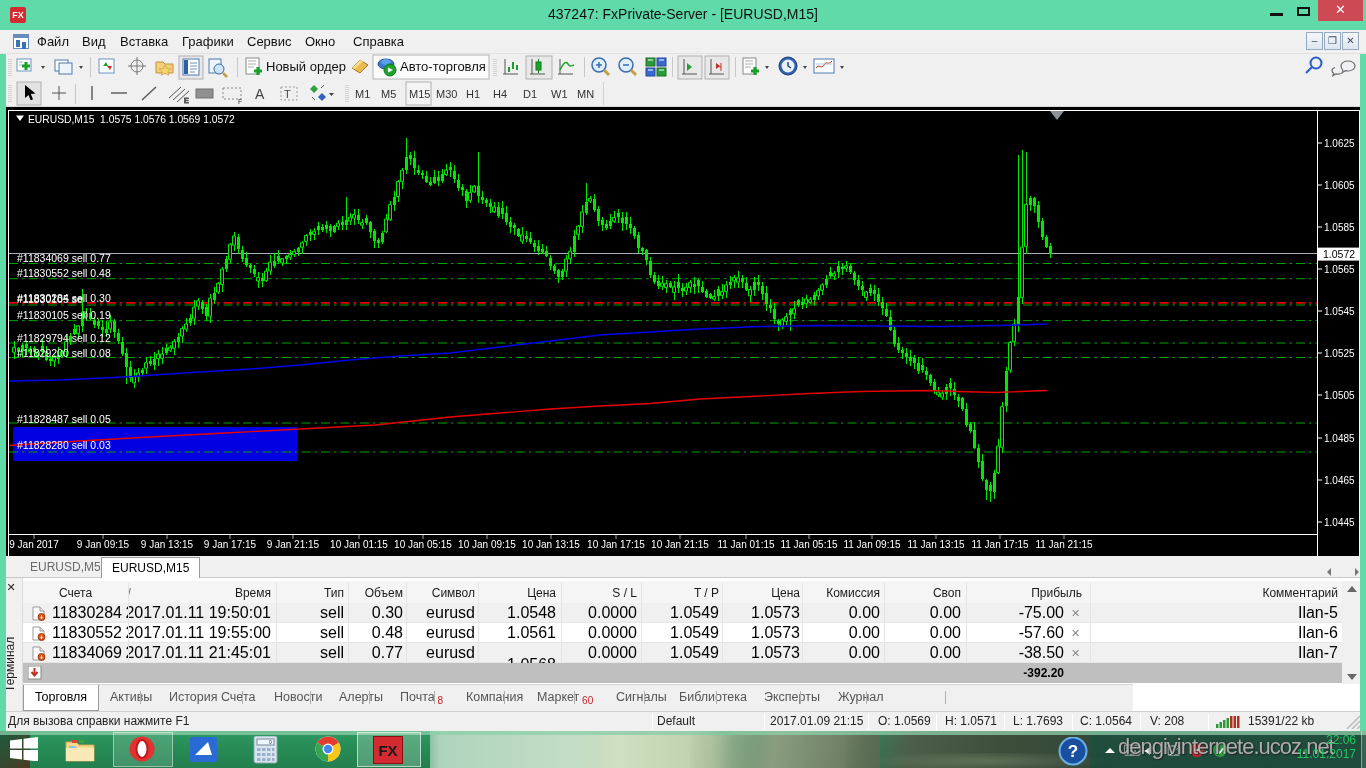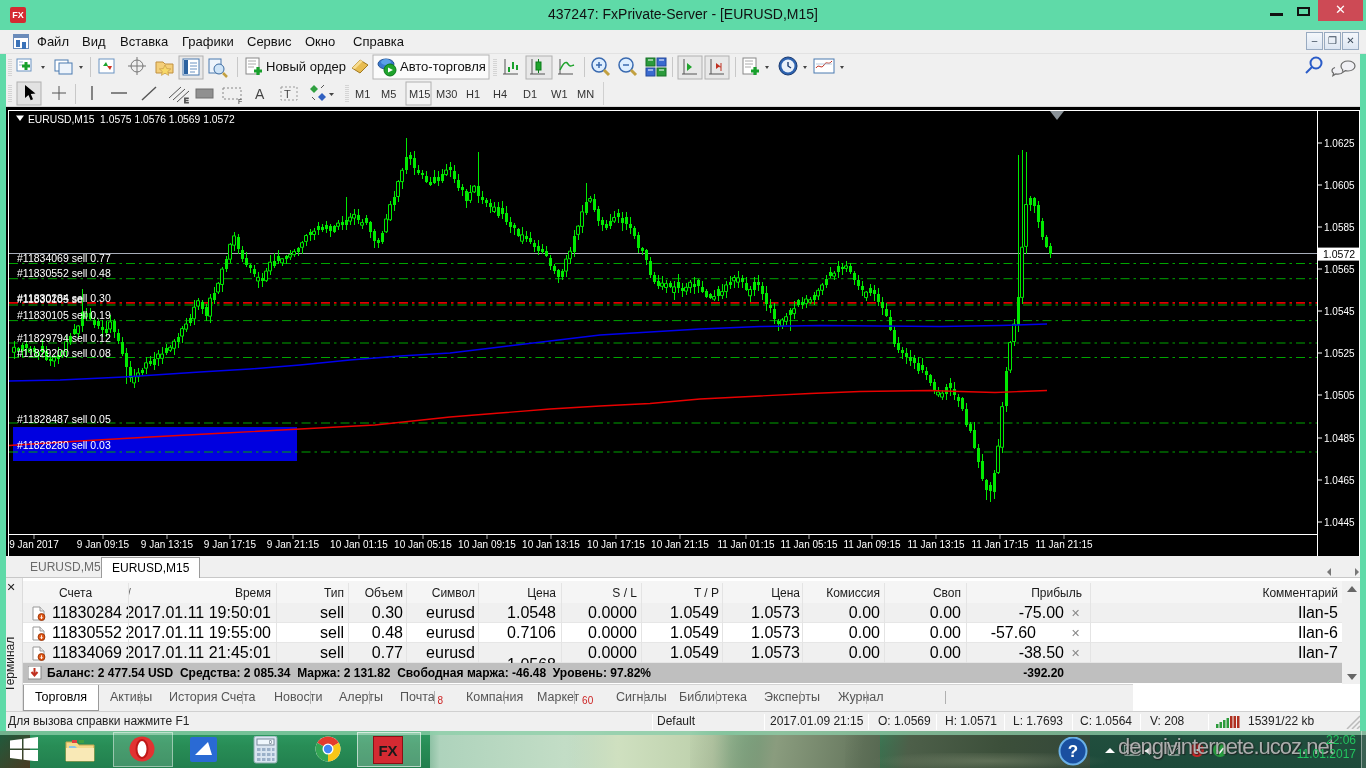--- a/index.html
+++ b/index.html
@@ -412,7 +412,7 @@
     <div class="tcell" style="left:161px;width:160px;text-align:right;">sell</div>
     <div class="tcell" style="left:220px;width:160px;text-align:right;">0.48</div>
     <div class="tcell" style="left:292px;width:160px;text-align:right;">eurusd</div>
-    <div class="tcell" style="left:373px;width:160px;text-align:right;">0.7106</div>
+    <div class="tcell" style="left:373px;width:160px;text-align:right;">1.0561</div>
     <div class="tcell" style="left:454px;width:160px;text-align:right;">0.0000</div>
     <div class="tcell" style="left:536px;width:160px;text-align:right;">1.0549</div>
     <div class="tcell" style="left:617px;width:160px;text-align:right;">1.0573</div>

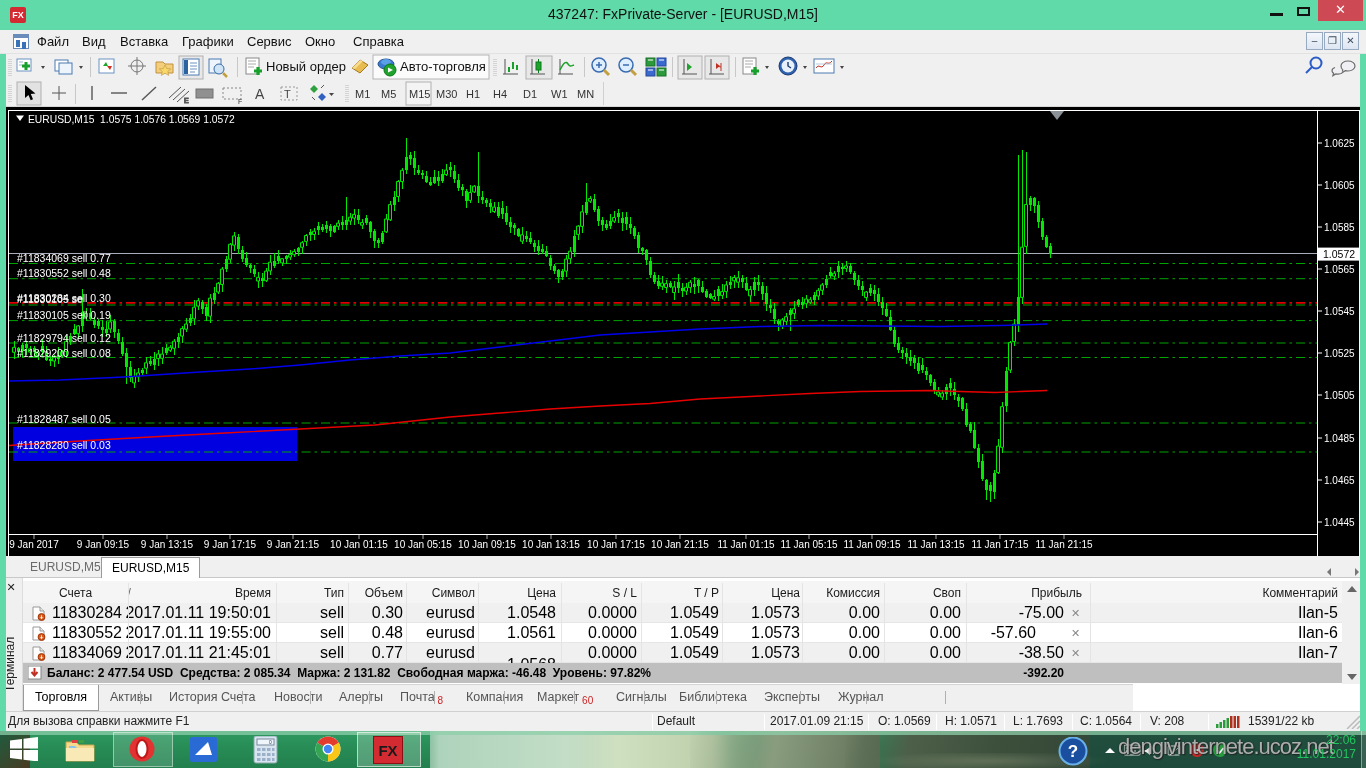--- a/index.html
+++ b/index.html
@@ -418,7 +418,7 @@
     <div class="tcell" style="left:617px;width:160px;text-align:right;">1.0573</div>
     <div class="tcell" style="left:697px;width:160px;text-align:right;">0.00</div>
     <div class="tcell" style="left:778px;width:160px;text-align:right;">0.00</div>
-    <div class="tcell" style="left:853px;width:160px;text-align:right;">-57.60</div>
+    <div class="tcell" style="left:881px;width:160px;text-align:right;">-57.60</div>
     <div class="tcell" style="left:1048px;color:#888;font-size:11px;">✕</div>
     <div class="tcell" style="left:1155px;width:160px;text-align:right;">Ilan-6</div>
   </div>

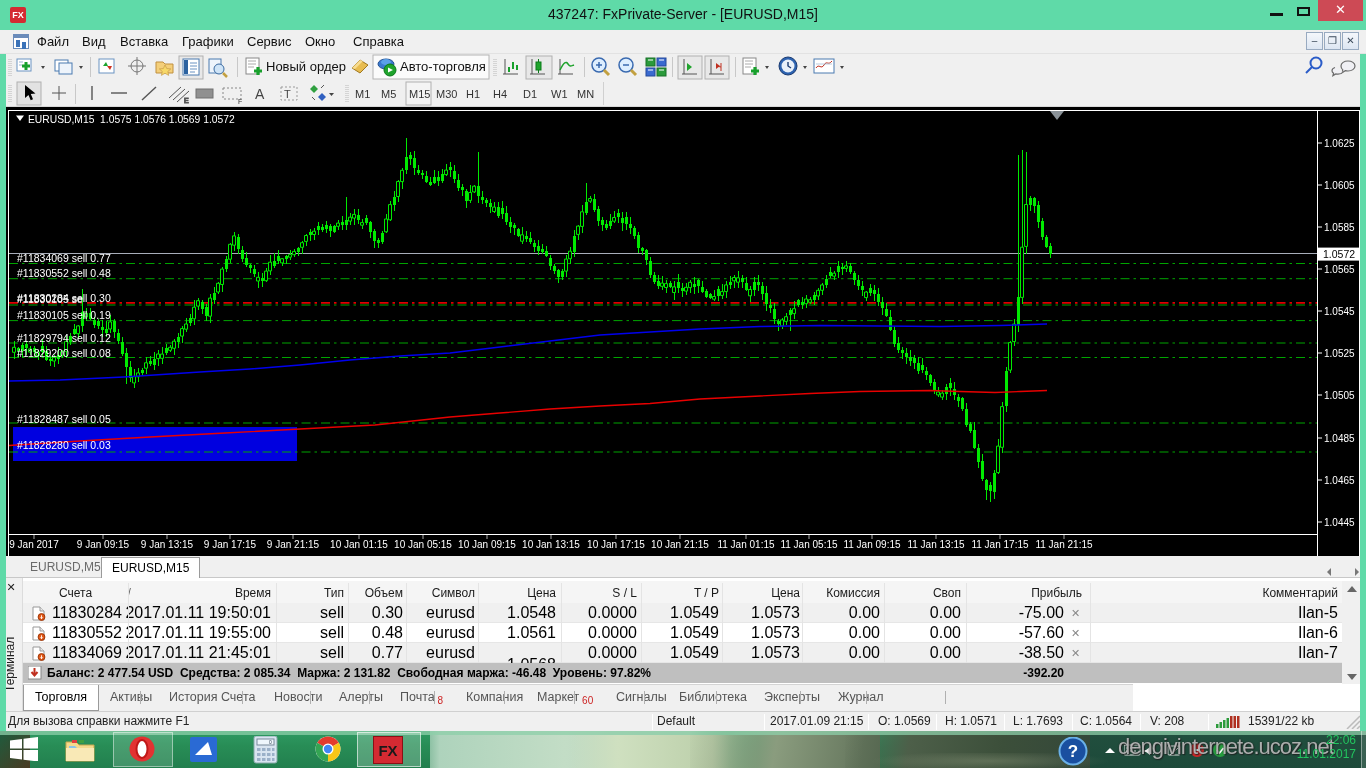--- a/index.html
+++ b/index.html
@@ -461,7 +461,6 @@
       <rect x="0" y="0" width="13" height="13" fill="#fff" stroke="#888"></rect>
       <path d="M6.5 2v7M3.5 6l3 3.5 3-3.5" stroke="#c03020" stroke-width="2" fill="none"></path>
     </svg>
-<div style="position:absolute;left:24px;">Баланс: 2 477.54 USD&nbsp; Средства: 2 085.34&nbsp; Маржа: 2 131.82&nbsp; Свободная маржа: -46.48&nbsp; Уровень: 97.82%</div>
 <div style="position:absolute;left:881px;width:160px;text-align:right;">-392.20</div>
 </div>
 <div class="abs ttabs">

